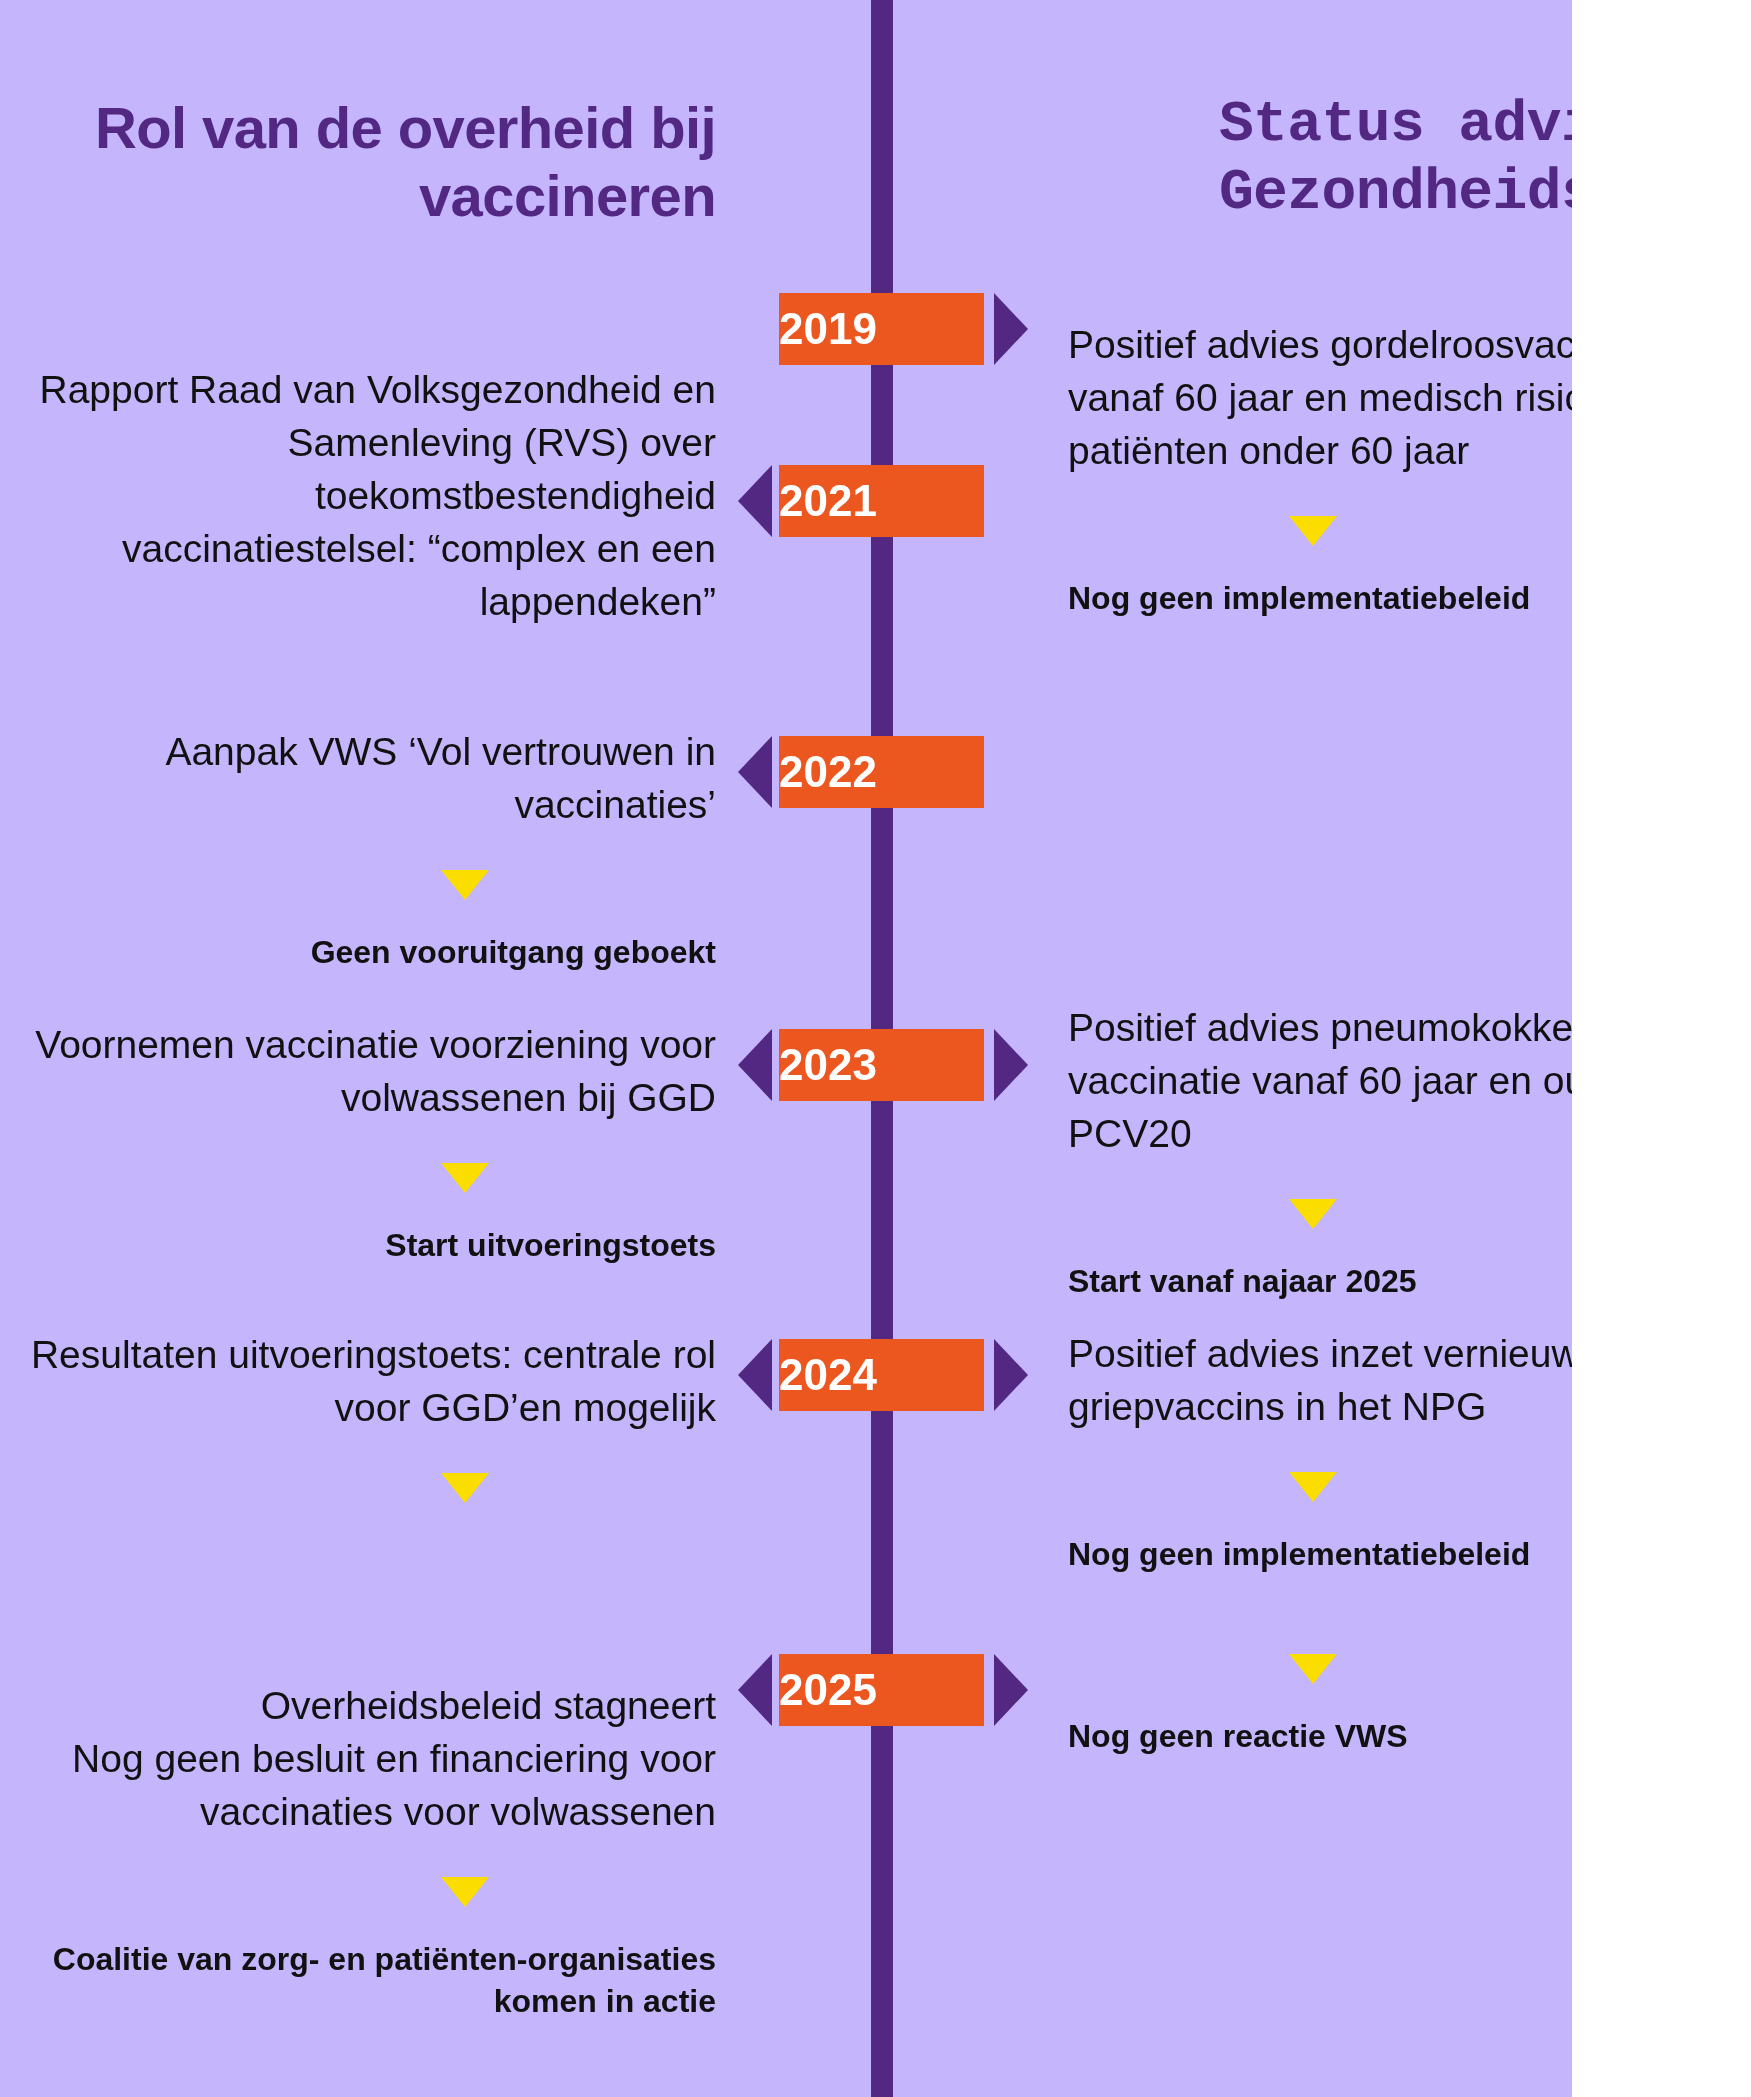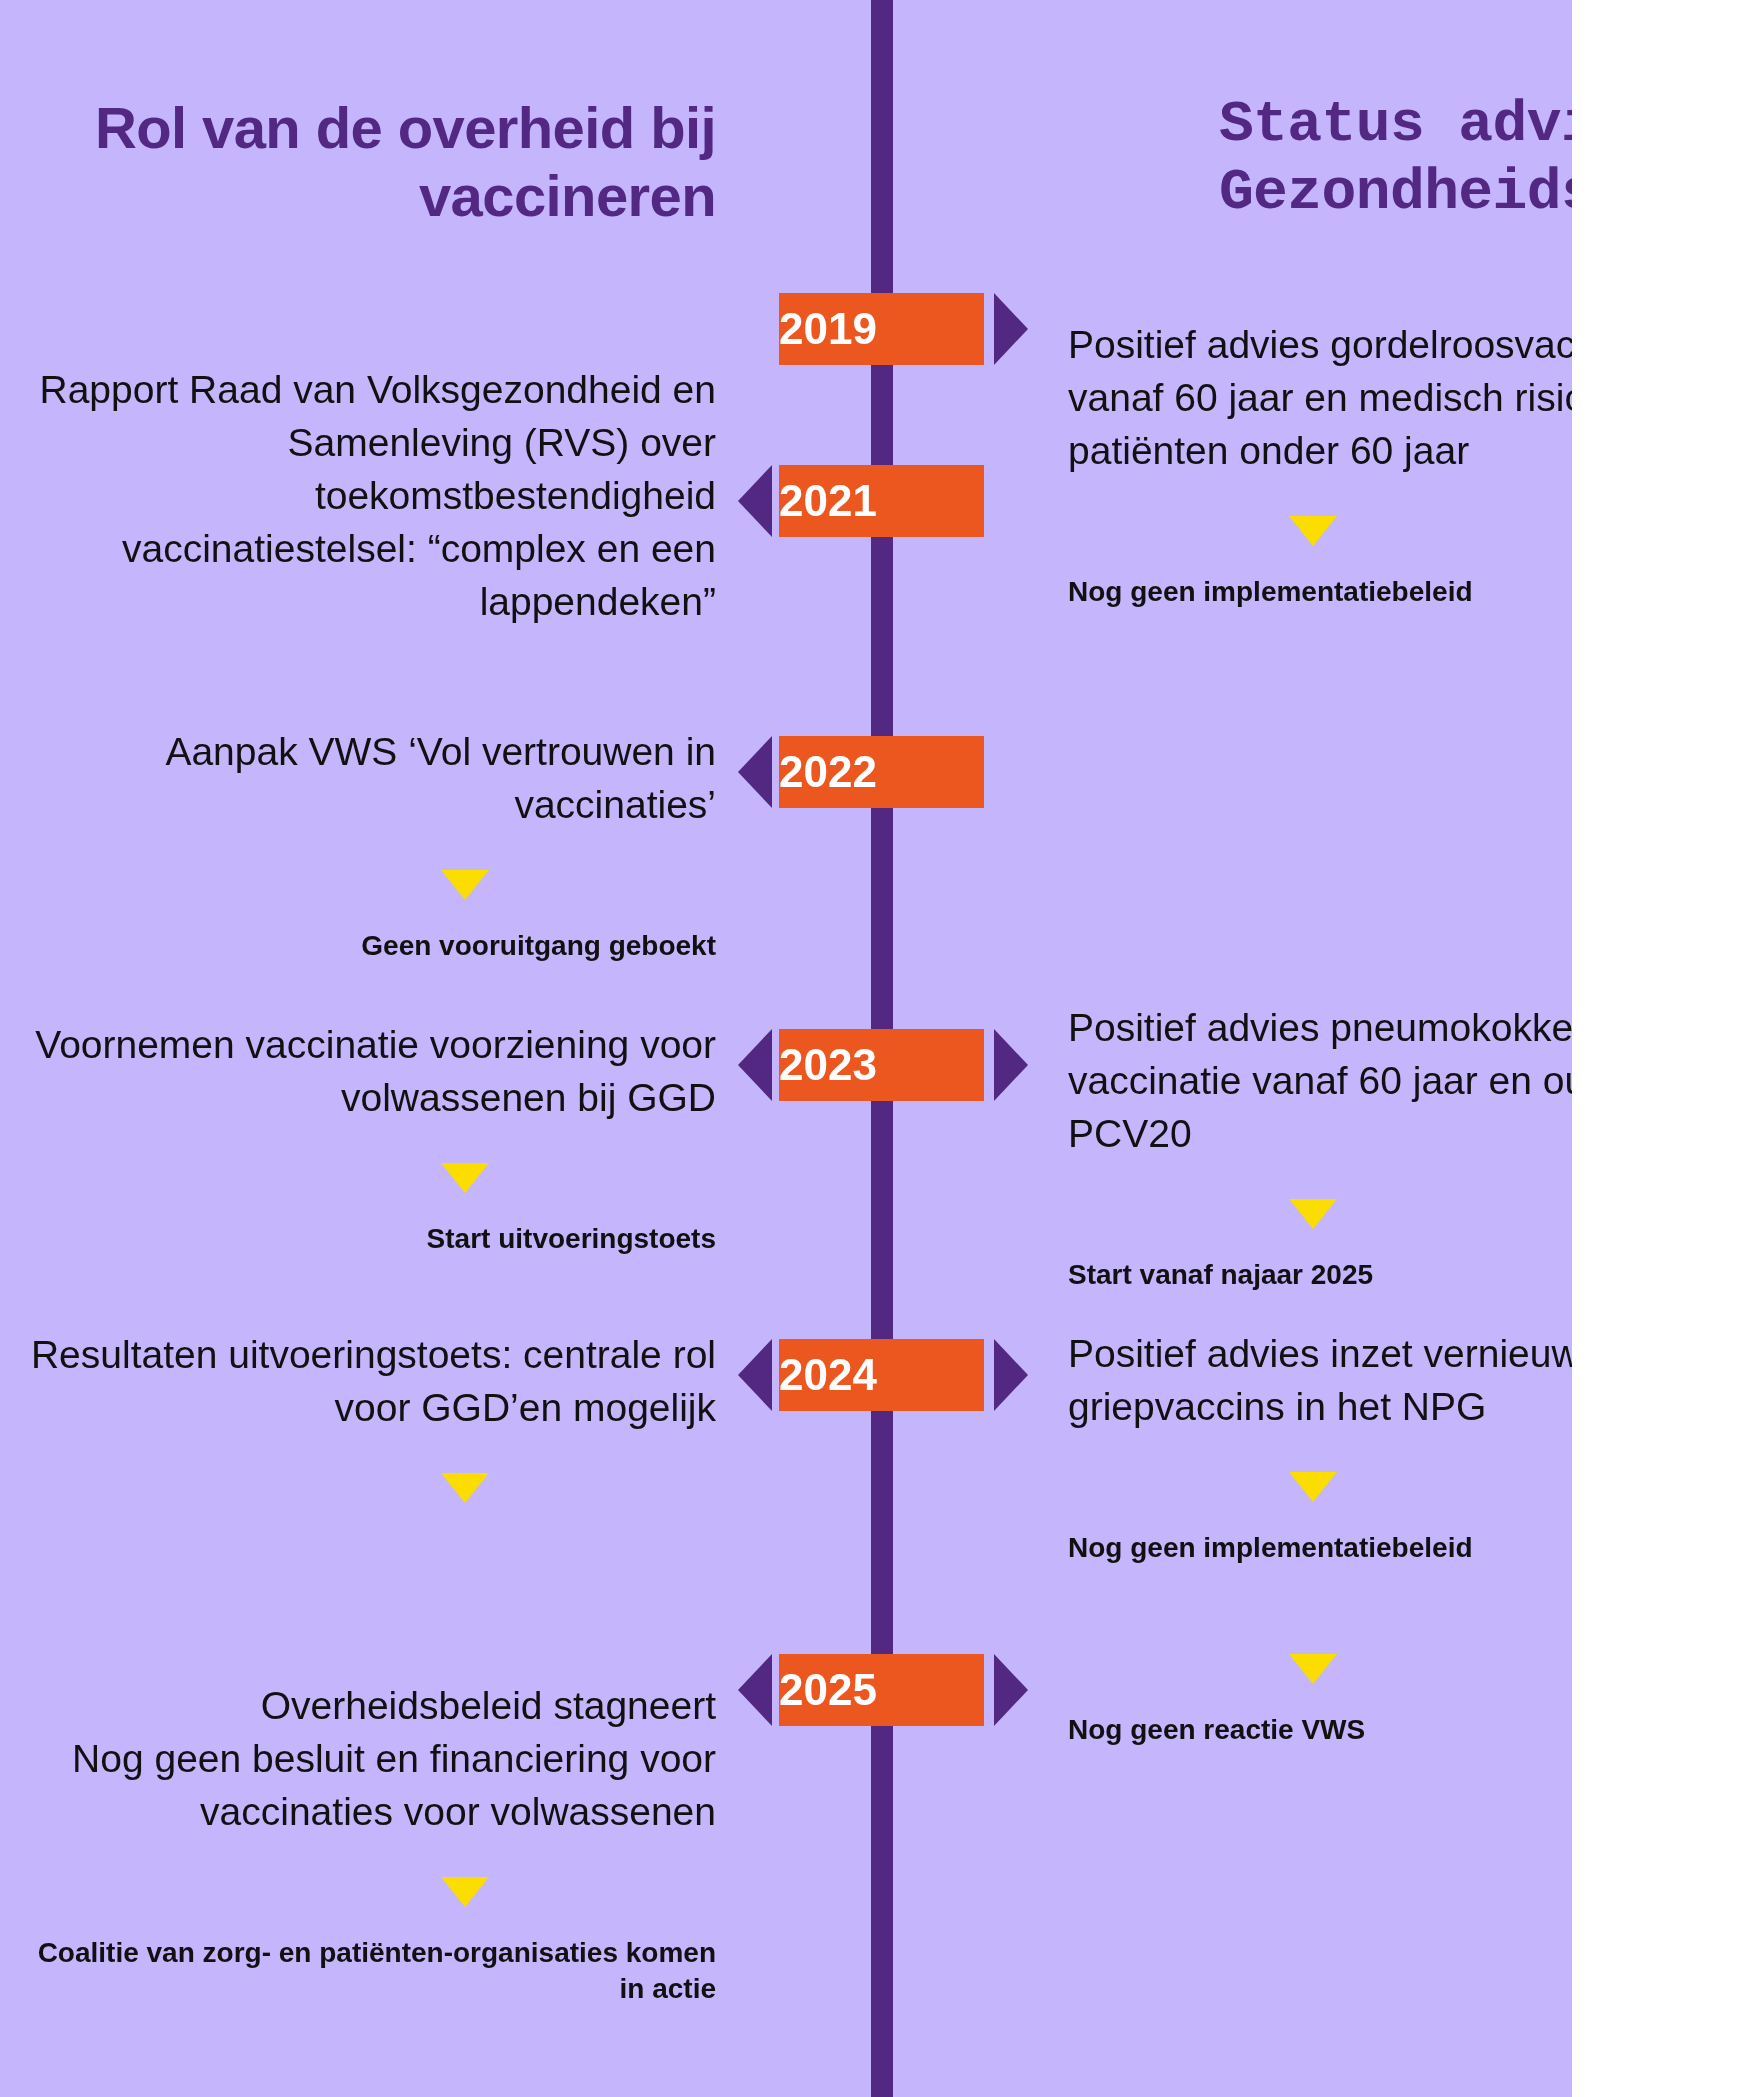--- a/index.html
+++ b/index.html
@@ -130,7 +130,7 @@
     white-space: pre-line;
   }
   .status-text {
-    font-size: 28px;
+    font-size: 32px;
     line-height: 1.3;
     color: #111111;
     font-weight: 700;

